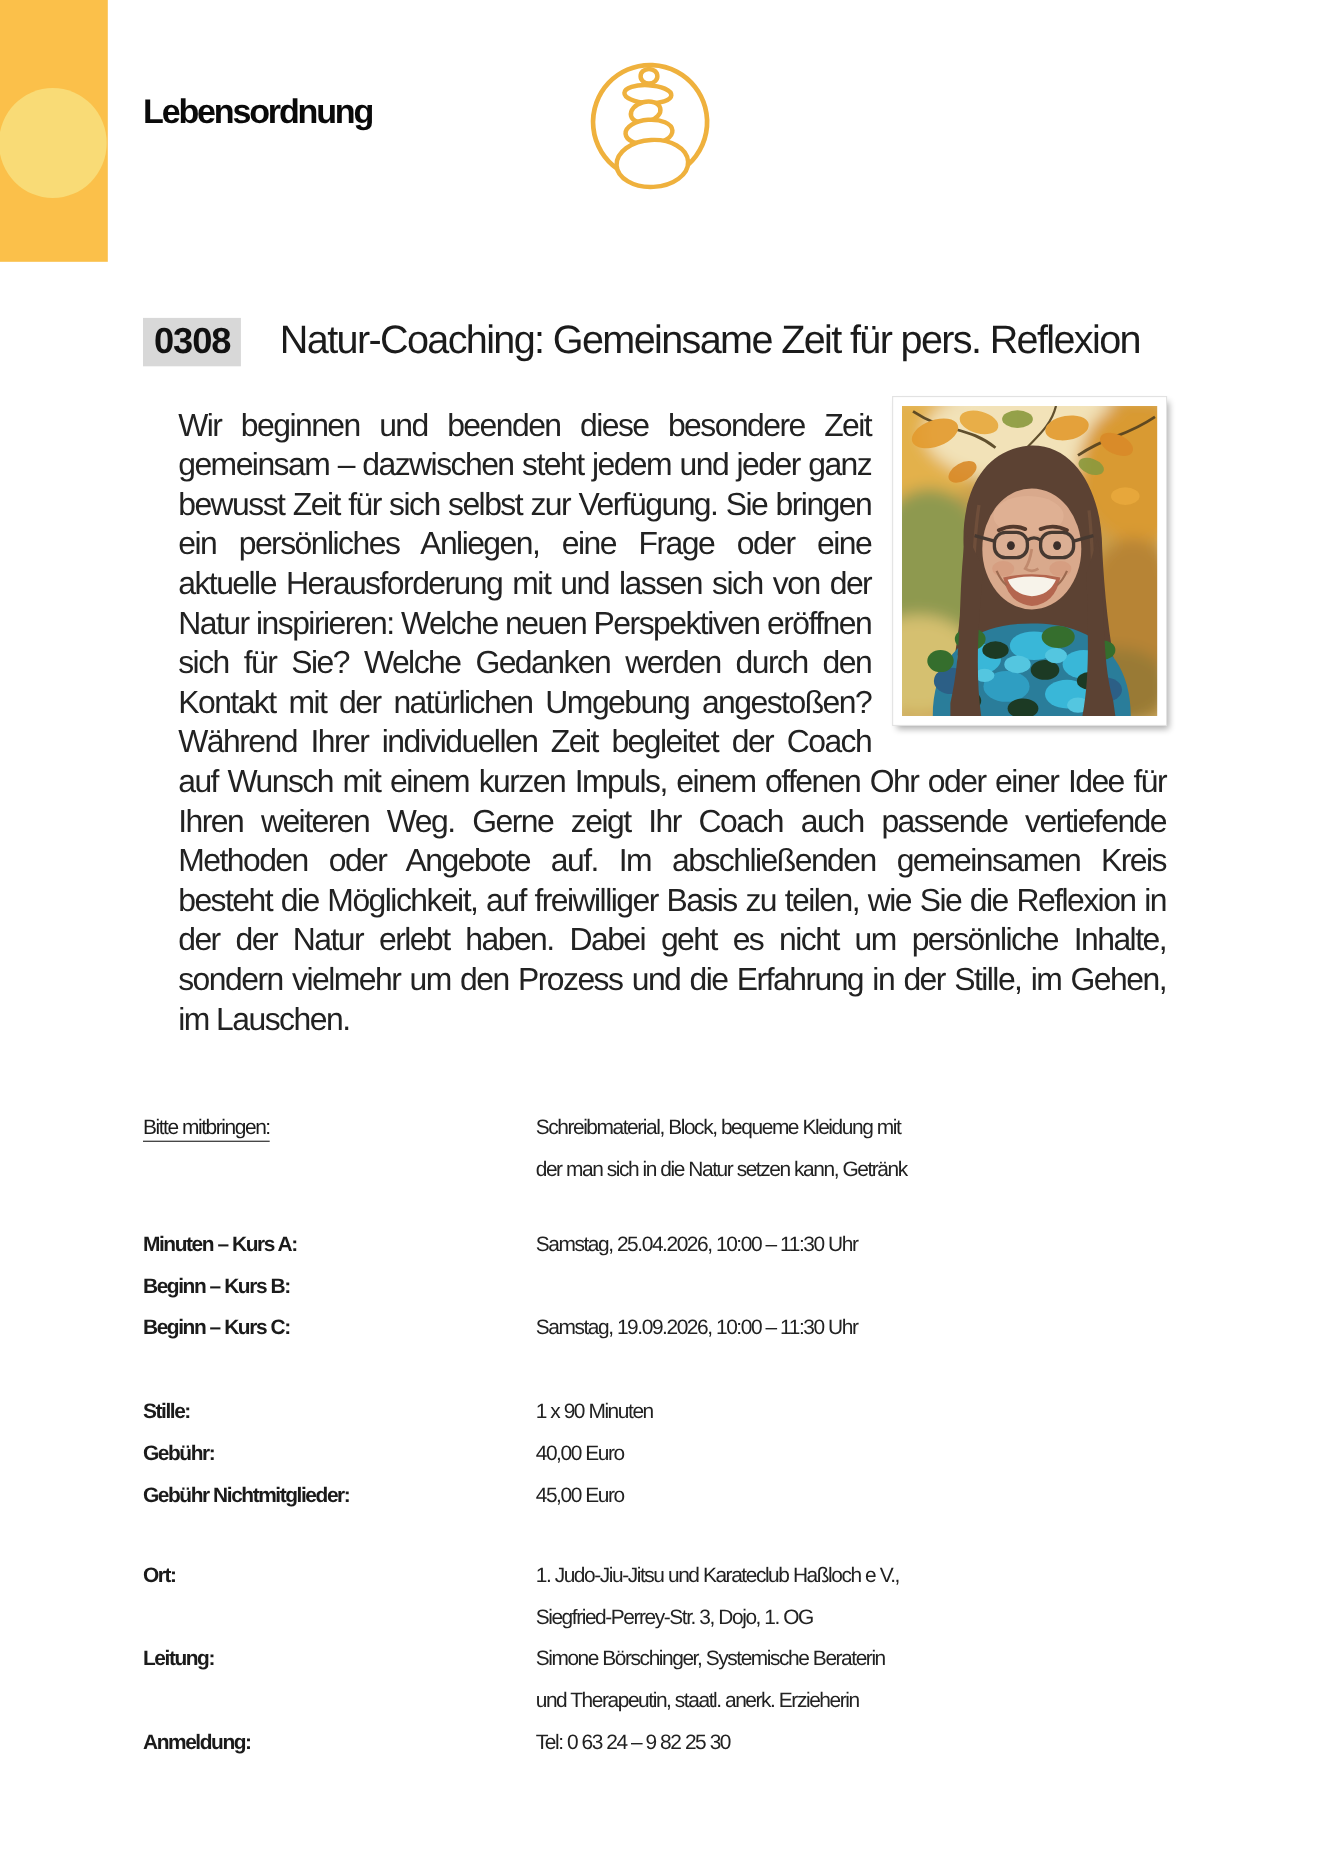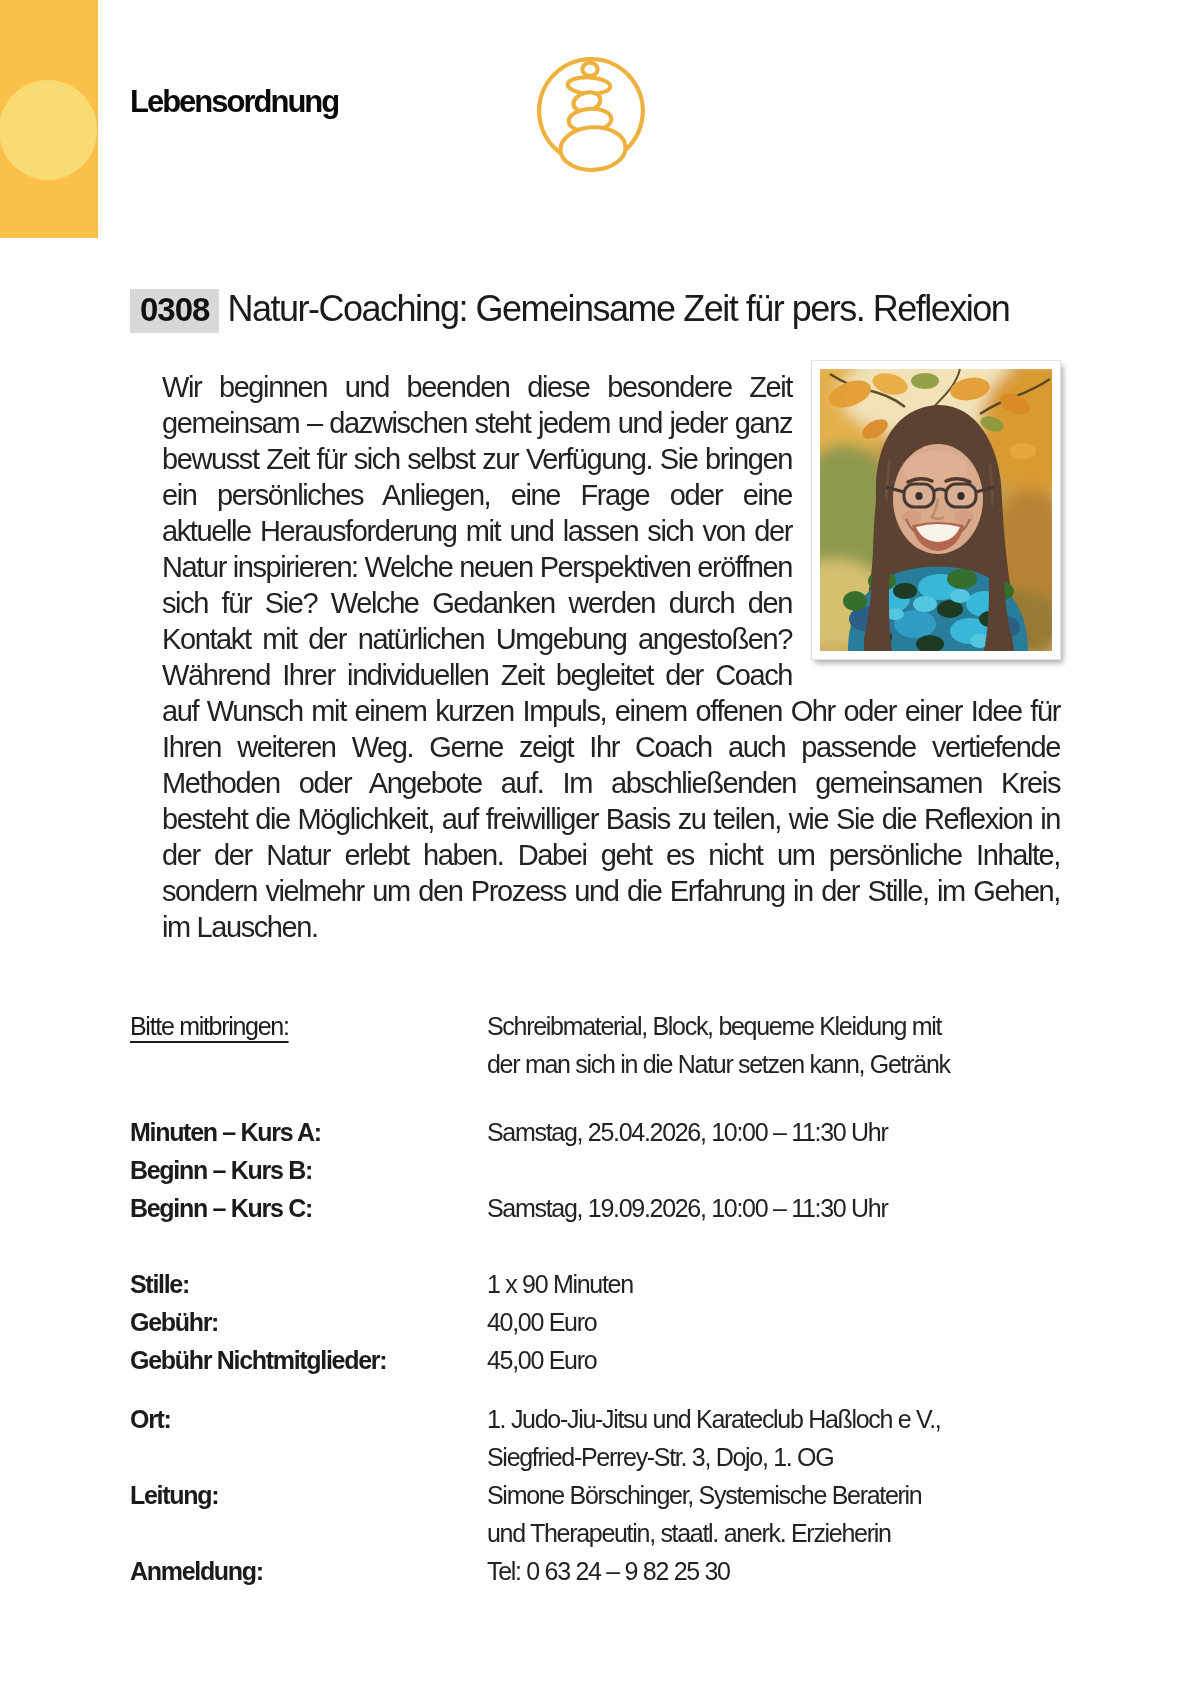--- a/index.html
+++ b/index.html
@@ -20,7 +20,7 @@
 
   .content { position:absolute; left:130px; top:288px; width:930px; }
 
-  .course-heading { display:flex; align-items:baseline; gap:8px; }
+  .course-heading { display:flex; align-items:baseline; gap:35px; }
   .badge {
     display:inline-block; background:#D8D8D8; color:#111;
     font-size:33px; font-weight:bold; letter-spacing:-1px; padding:2px 10px 4px;

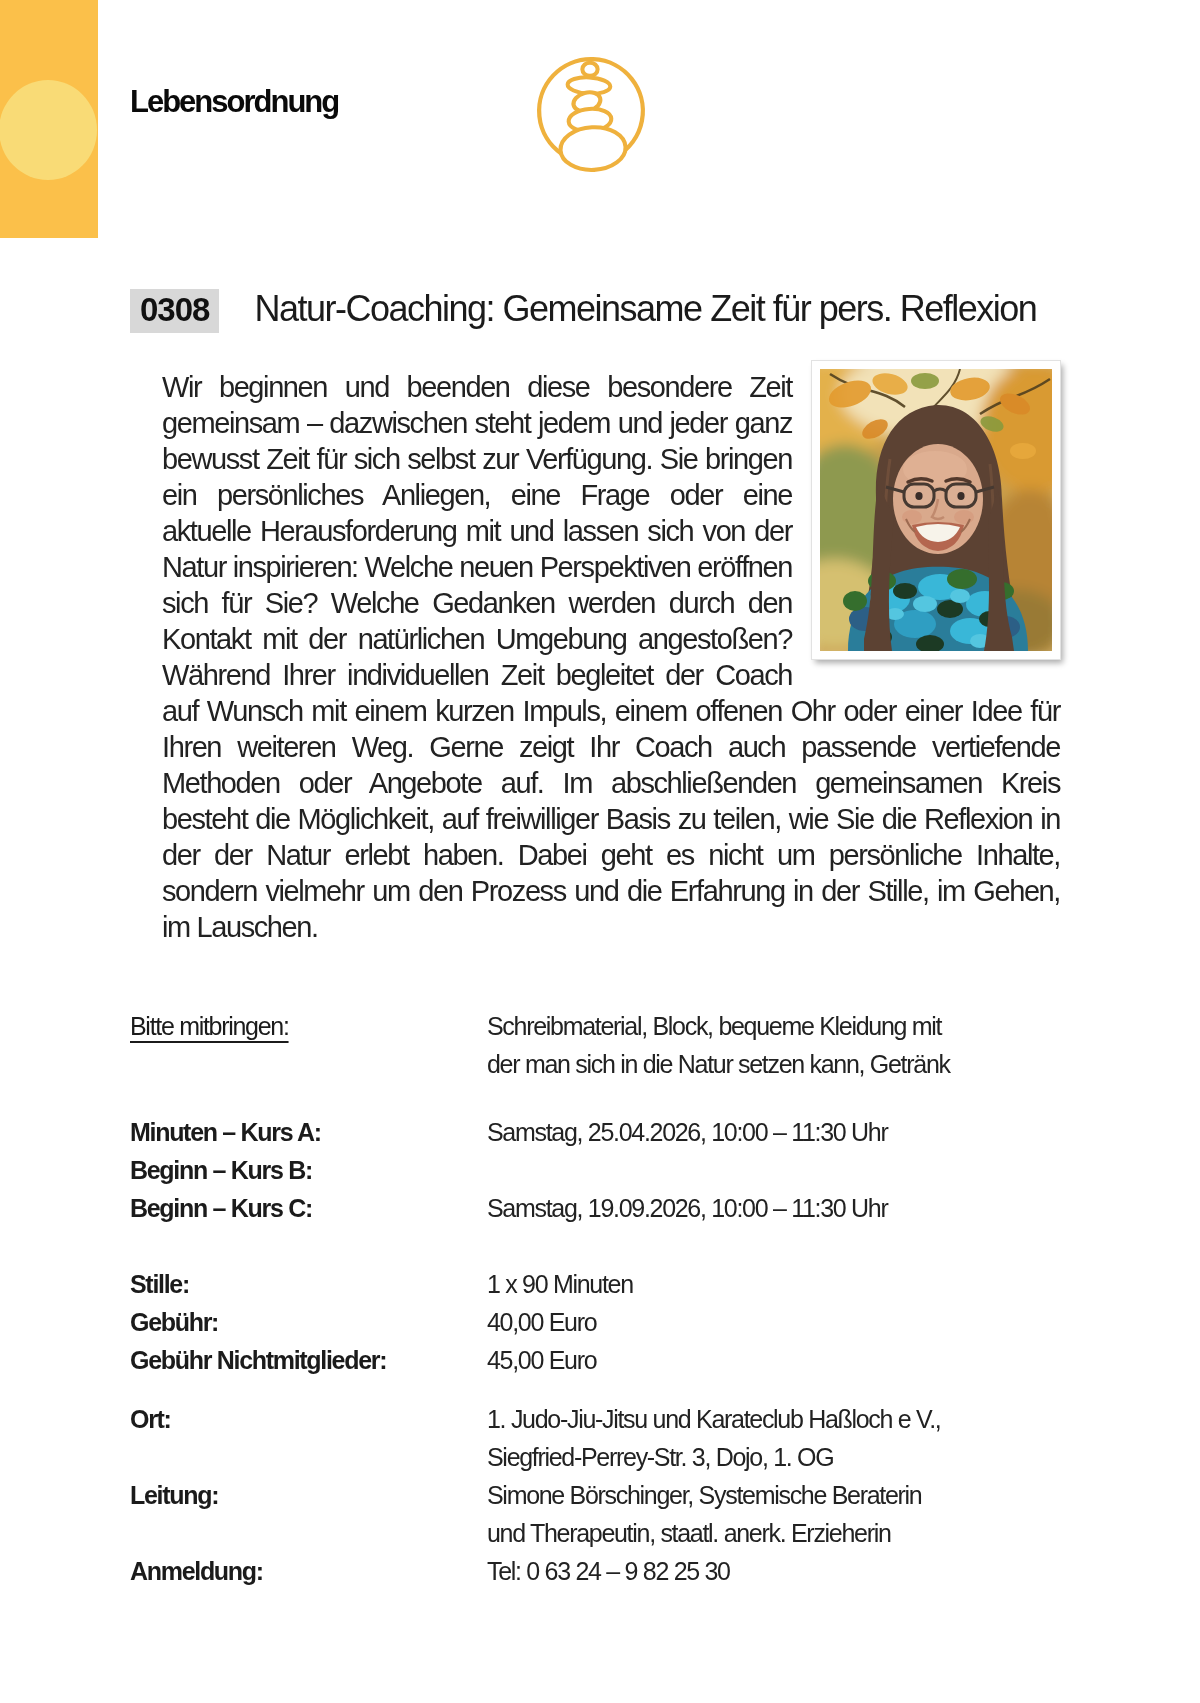--- a/index.html
+++ b/index.html
@@ -38,7 +38,7 @@
   }
   .photo-frame svg { display:block; width:232px; height:282px; }
 
-  .details { margin-top:62px; font-size:25px; letter-spacing:-1.3px; color:#222; }
+  .details { margin-top:62px; font-size:19px; letter-spacing:-1.3px; color:#222; }
   .row { display:grid; grid-template-columns:357px 1fr; line-height:38px; }
   .row .label { font-weight:bold; color:#1b1b1b; }
   .row.bring .label { font-weight:normal; text-decoration:underline; text-underline-offset:6px; }

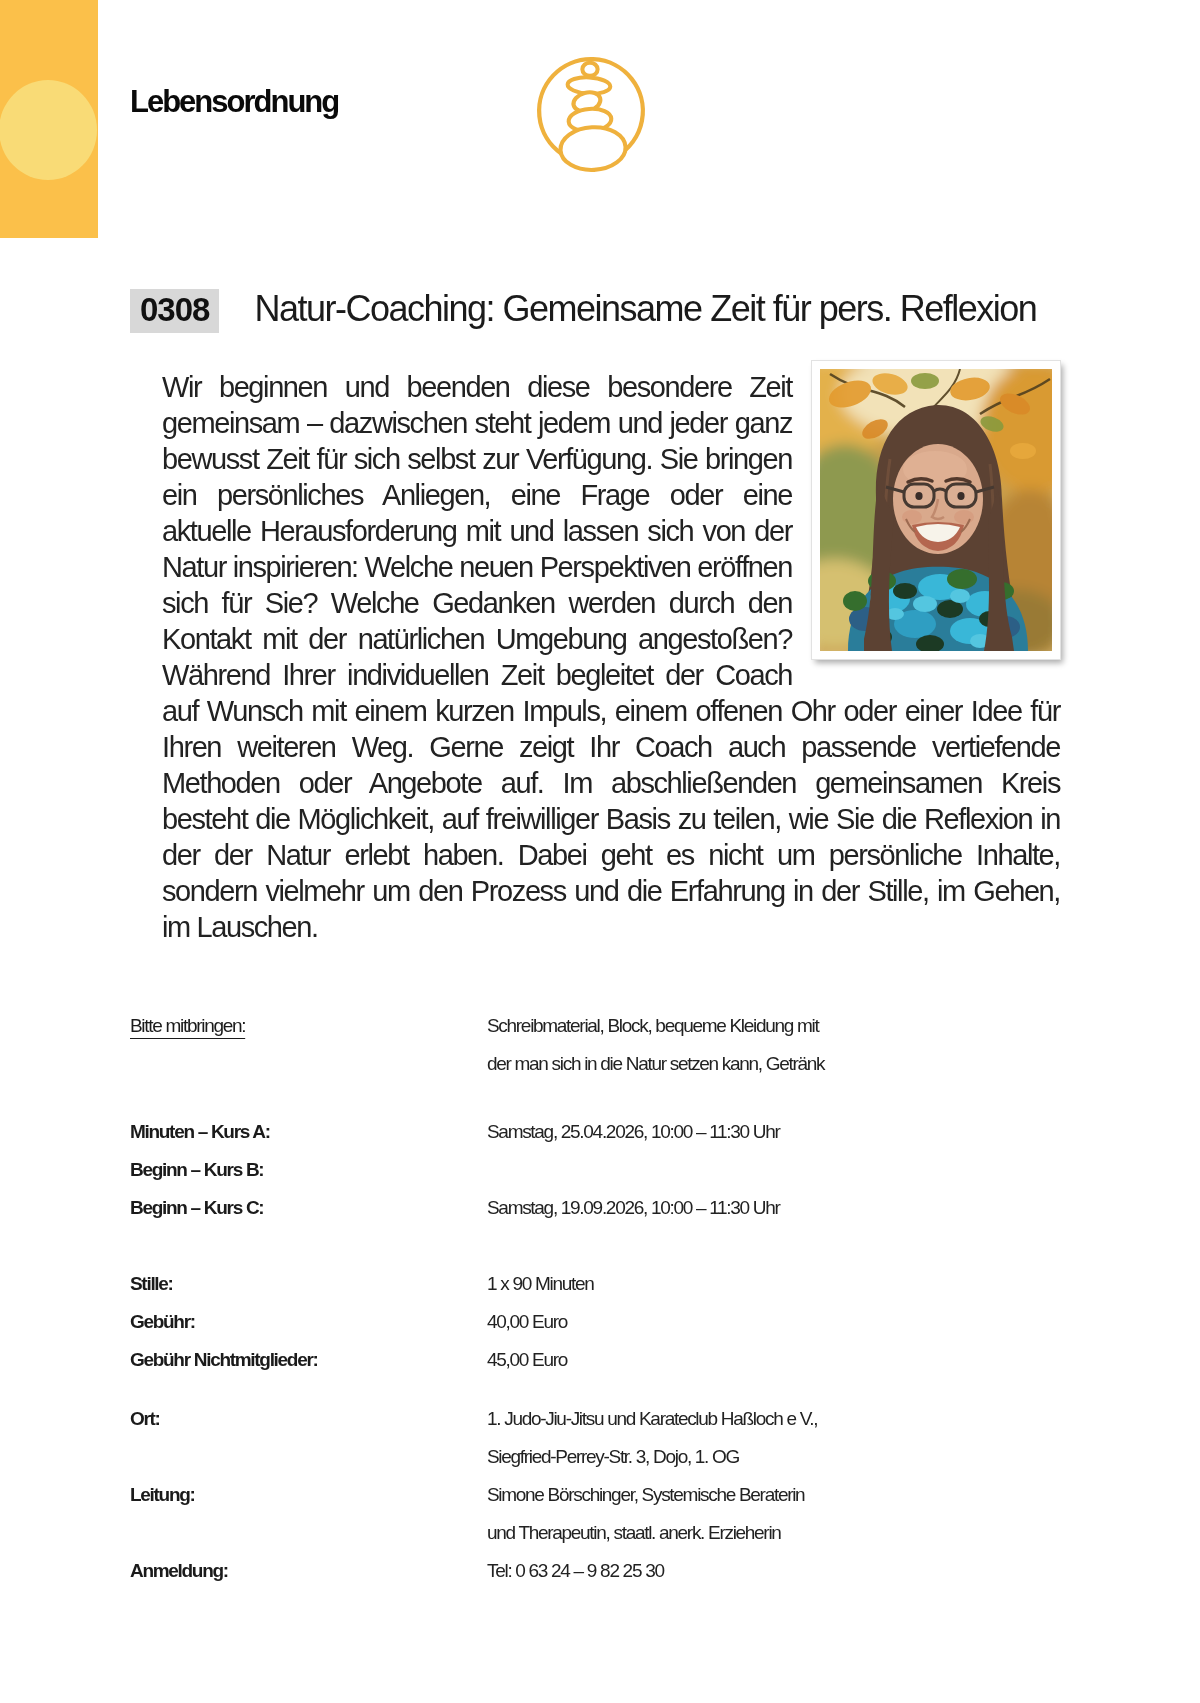--- a/index.html
+++ b/index.html
@@ -44,7 +44,7 @@
   .row.bring .label { font-weight:normal; text-decoration:underline; text-underline-offset:6px; }
   .mt-a { margin-top:30px; }   
   .mt-b { margin-top:38px; }   
-  .mt-c { margin-top:21px; }   
+  .mt-c { margin-top:35px; }   
 </style>
 </head>
 <body>

